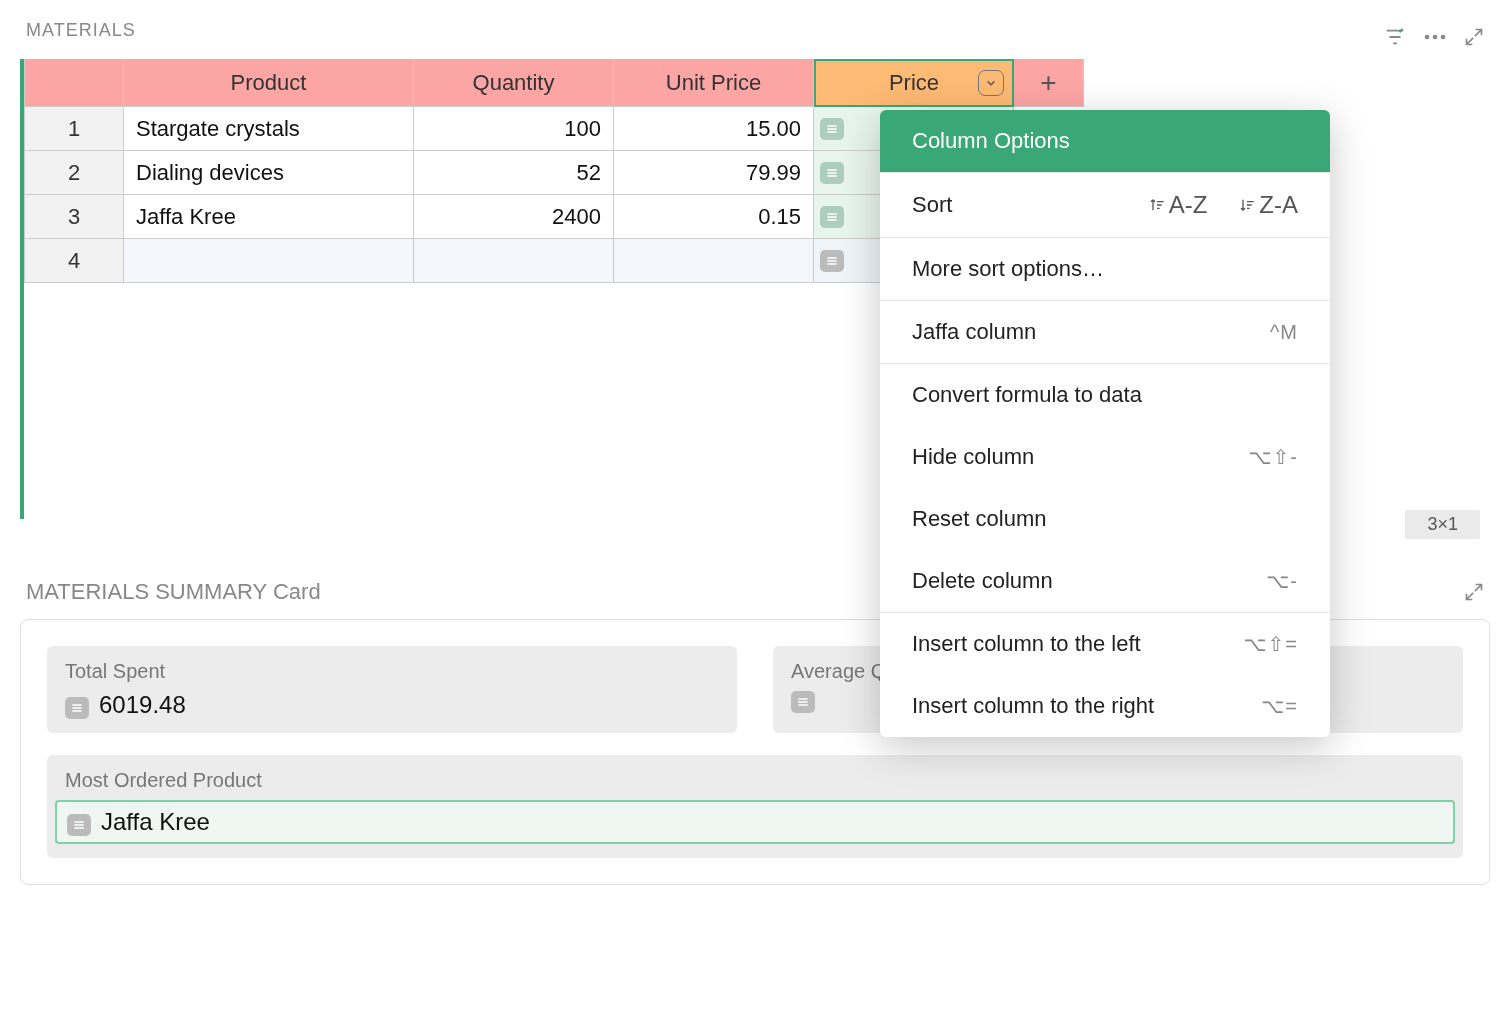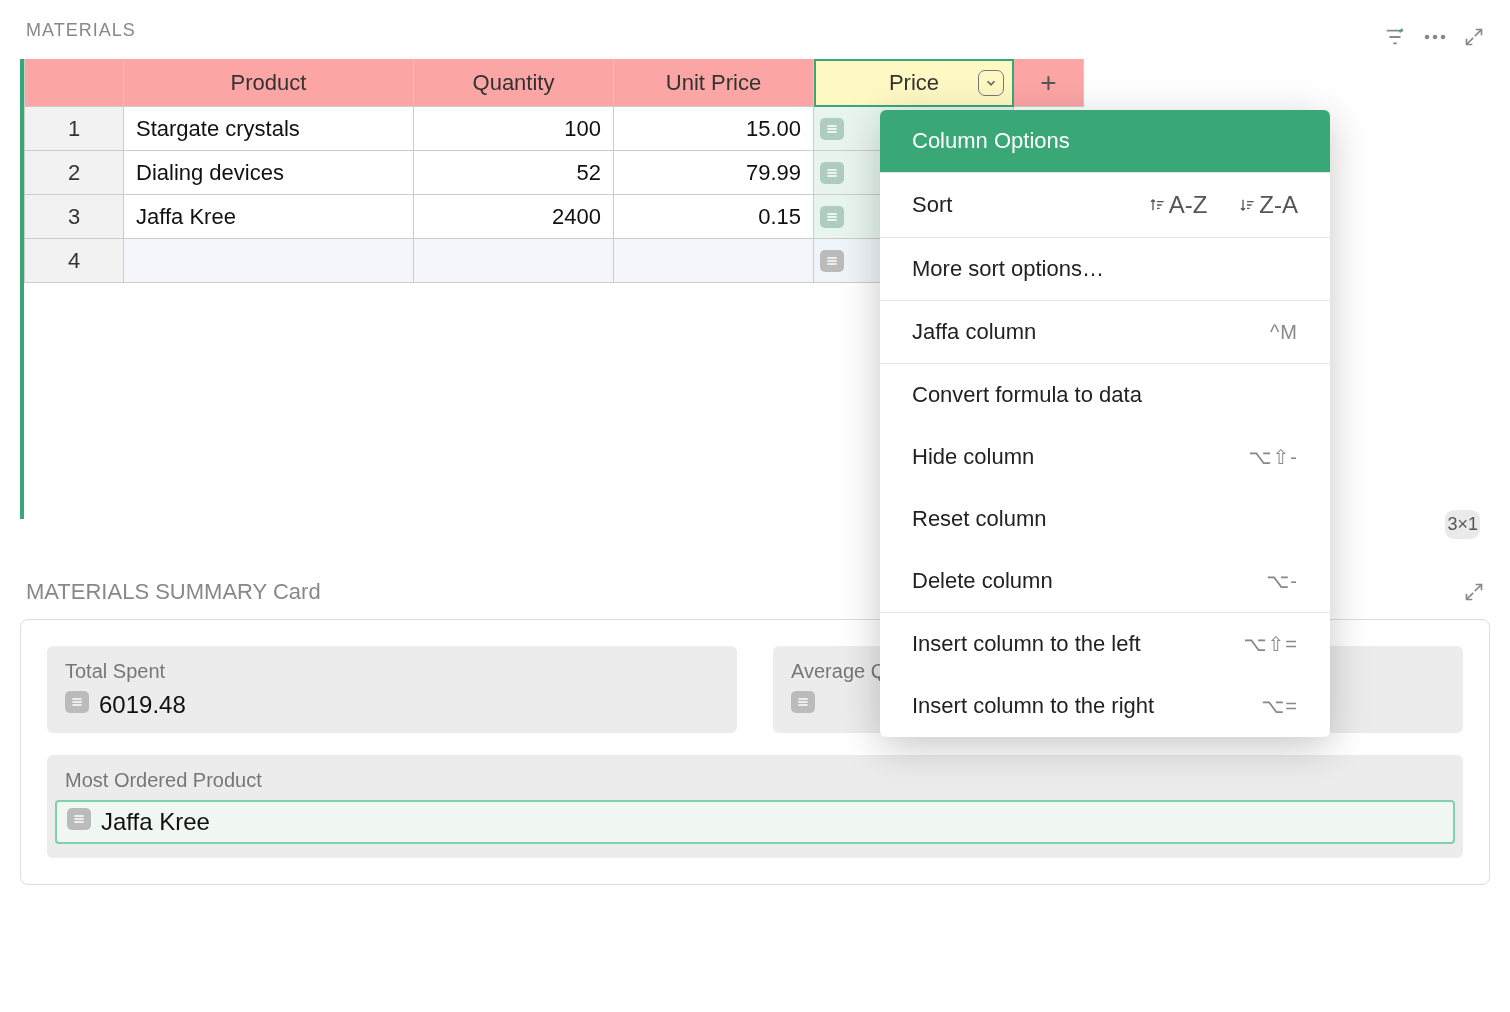--- a/index.html
+++ b/index.html
@@ -13,7 +13,7 @@
 .grid { display: grid; grid-template-columns: 100px 290px 200px 200px 200px 70px; }
 .hdr { background: #fca5a5; border: 1px solid #ccc; border-left: none; border-top: none; height: 48px; display: flex; align-items: center; justify-content: center; font-size: 22px; color: #333; }
 .hdr:first-child { border-left: 1px solid #ccc; }
-.hdr.active { background: #fef9c3; border: 2px solid #3aa876; position: relative; }
+.hdr.active { background: #fdba74; border: 2px solid #3aa876; position: relative; }
 .hdr.active .chev { position: absolute; right: 8px; width: 26px; height: 26px; border: 1.5px solid #777; border-radius: 7px; display: flex; align-items: center; justify-content: center; }
 .hdr.add { font-size: 28px; color: #555; }
 

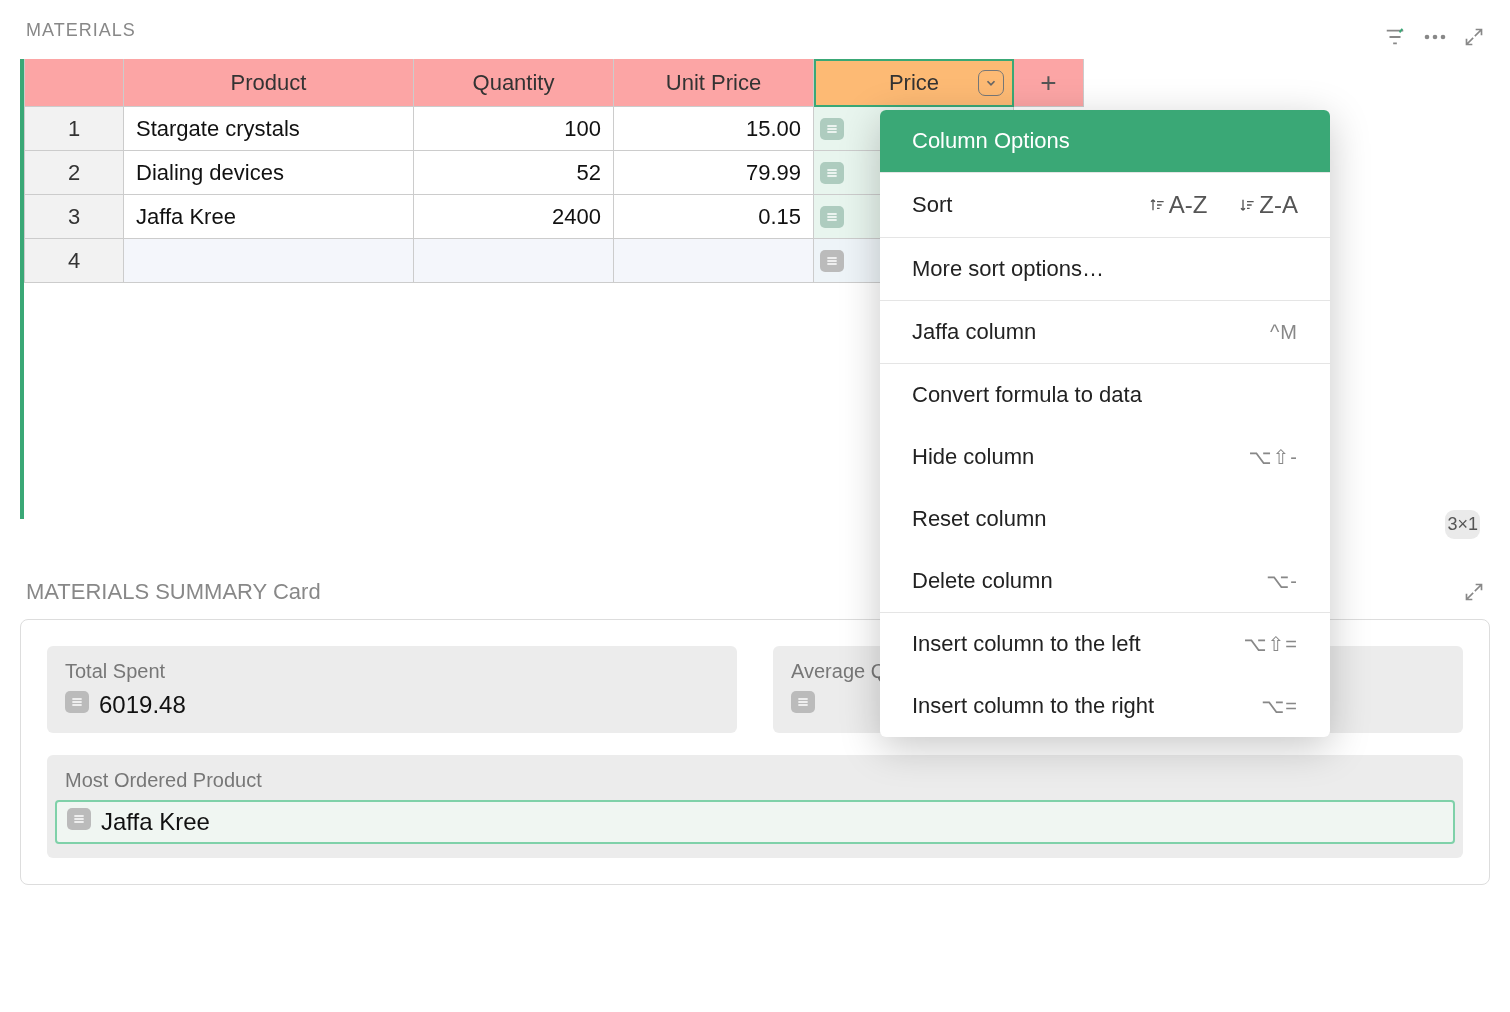--- a/index.html
+++ b/index.html
@@ -27,7 +27,7 @@
 .formula-chip svg { width: 14px; height: 14px; }
 .blankrow { background: #f4f6fb; }
 
-.dim-badge { position: absolute; right: 10px; bottom: -20px; background: #eaeaea; color: #555; border-radius: 9px; padding: 4px 2px; font-size: 18px; }
+.dim-badge { position: absolute; right: 10px; bottom: -20px; background: #eaeaea; color: #555; border-radius: 1px; padding: 4px 22px; font-size: 18px; }
 
 .summary-title { color: #888; font-size: 22px; margin: 60px 0 14px; padding: 0 6px; display: flex; justify-content: space-between; align-items: center; }
 .summary-box { border: 1.5px solid #ddd; border-radius: 8px; padding: 26px; }

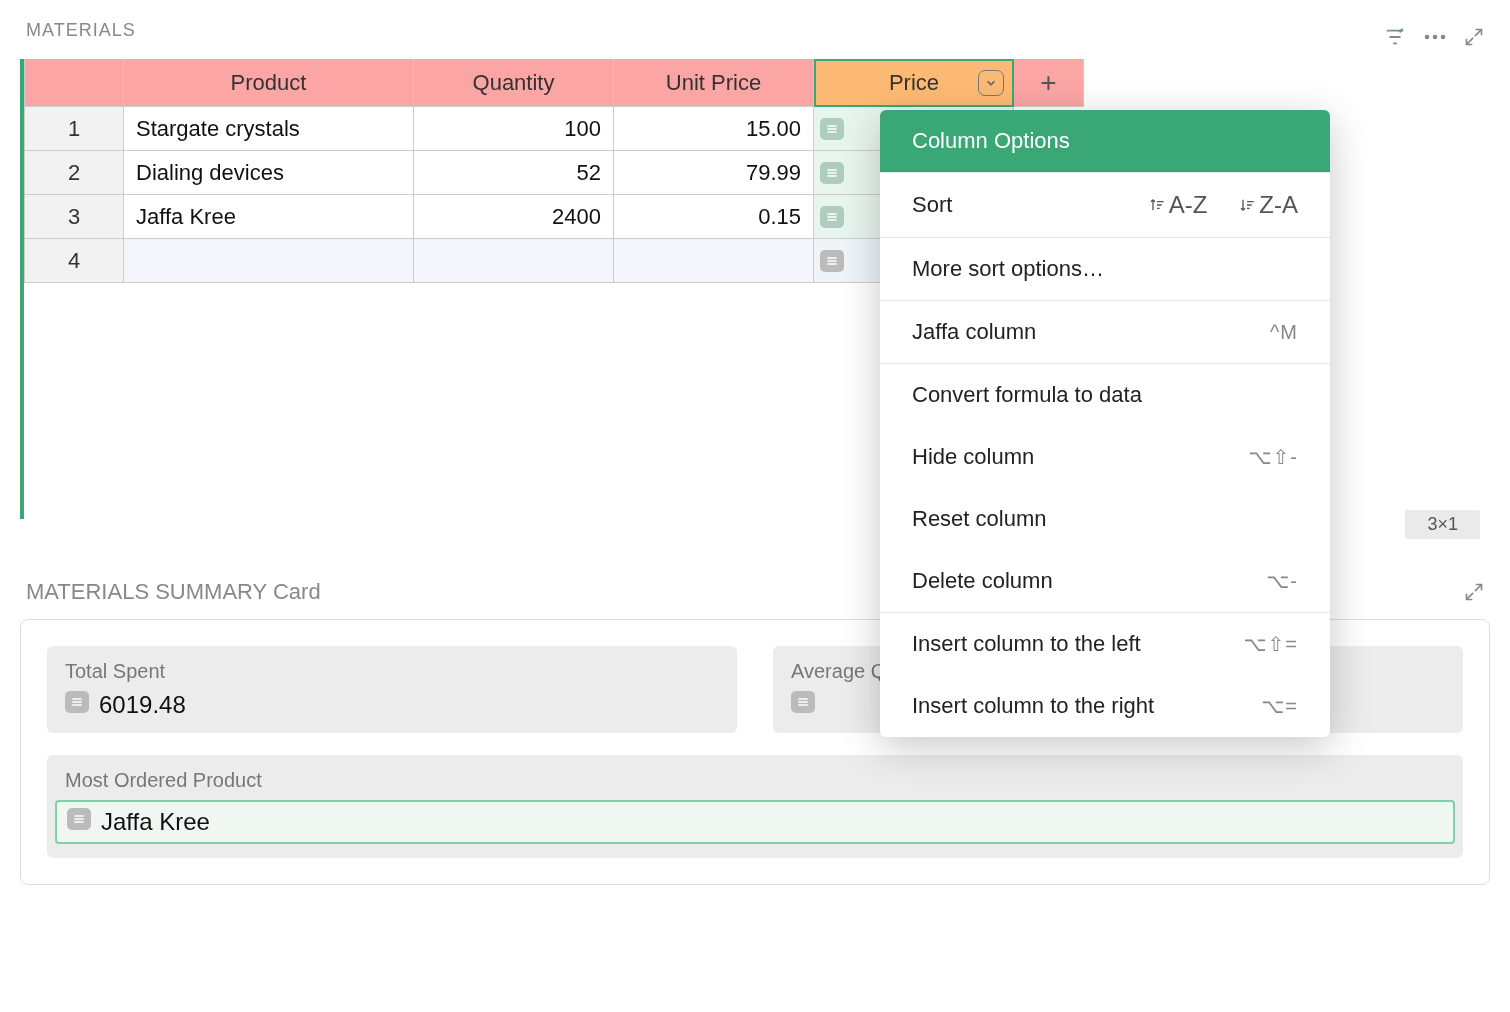--- a/index.html
+++ b/index.html
@@ -34,7 +34,7 @@
 .summary-row { display: grid; grid-template-columns: 1fr 1fr; gap: 36px; margin-bottom: 22px; }
 .card { background: #ececec; border-radius: 6px; padding: 14px 18px; }
 .card-label { color: #777; font-size: 20px; margin-bottom: 8px; }
-.card-value { font-size: 24px; color: #111; display: flex; align-items: flex-start; gap: 10px; }
+.card-value { font-size: 24px; color: #111; display: flex; align-items: flex-end; gap: 10px; }
 .card-value .chip { width: 24px; height: 22px; background: #bbb; border-radius: 5px; display: inline-flex; align-items: center; justify-content: center; }
 .card.wide { grid-column: 1 / -1; }
 .card.highlight .card-value-wrap { border: 2px solid #7fd1a9; background: #f0f6f2; border-radius: 4px; padding: 6px 10px; margin: 0 -10px; }

